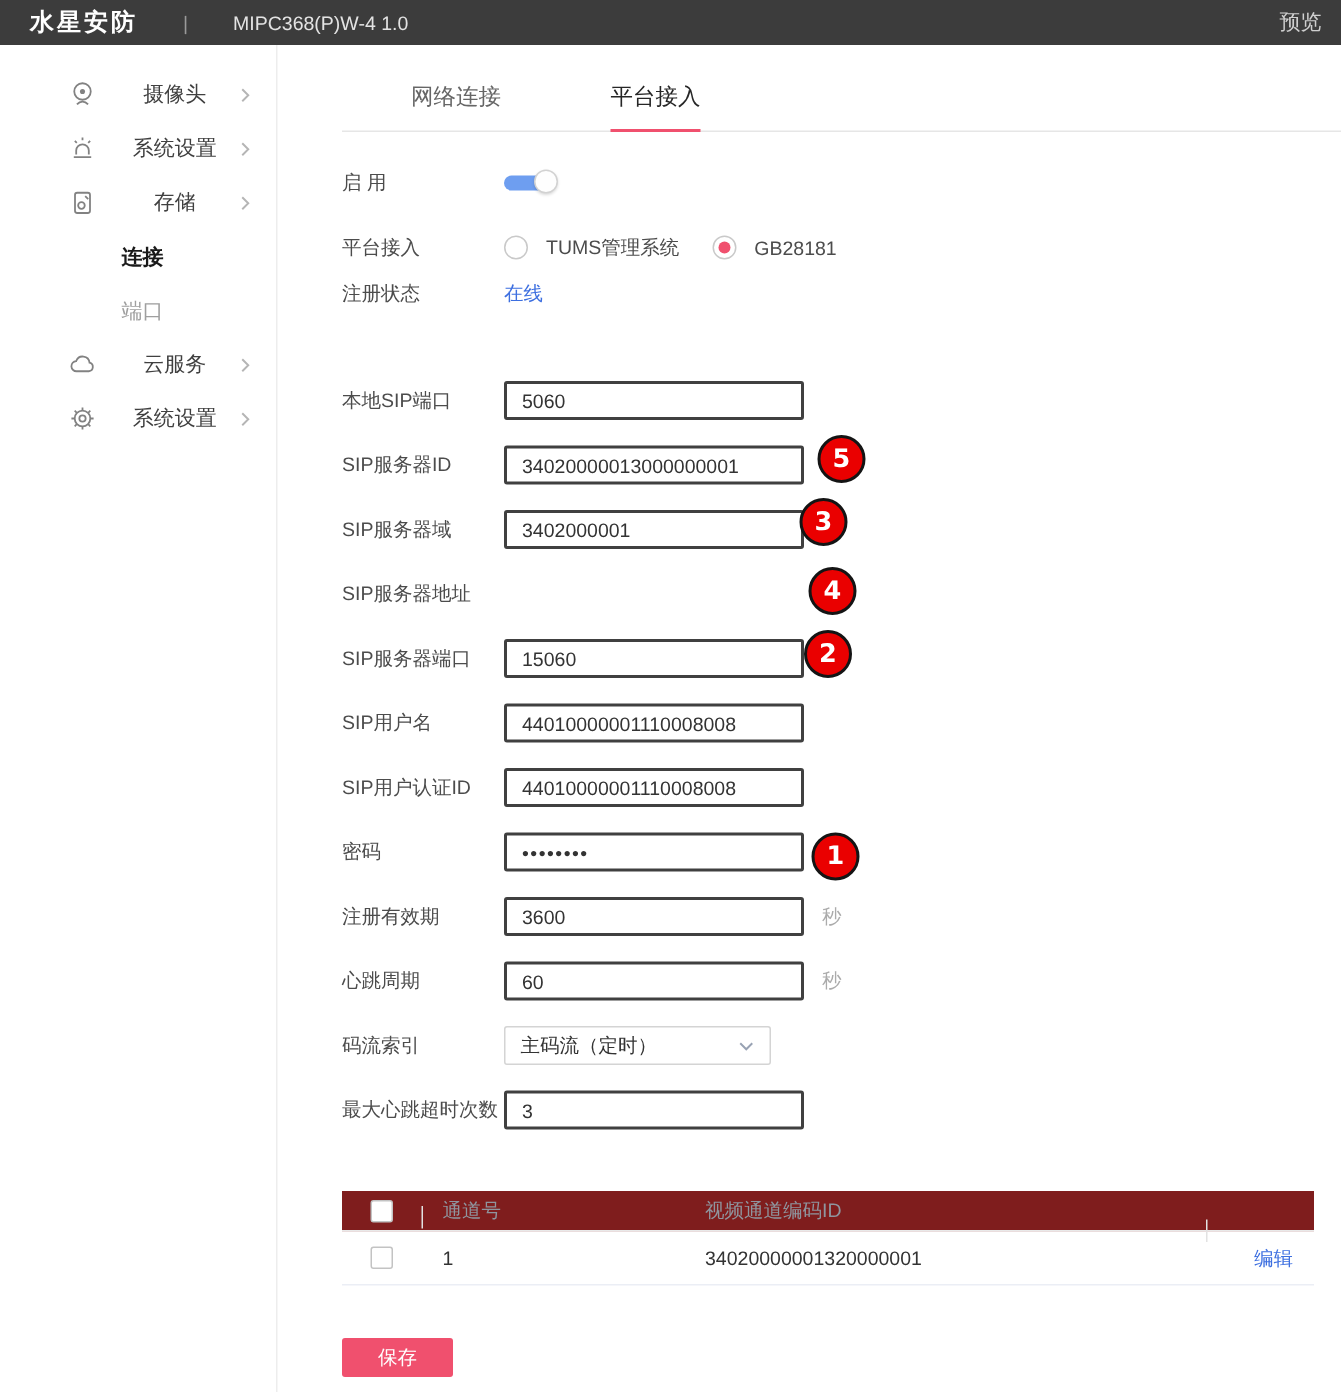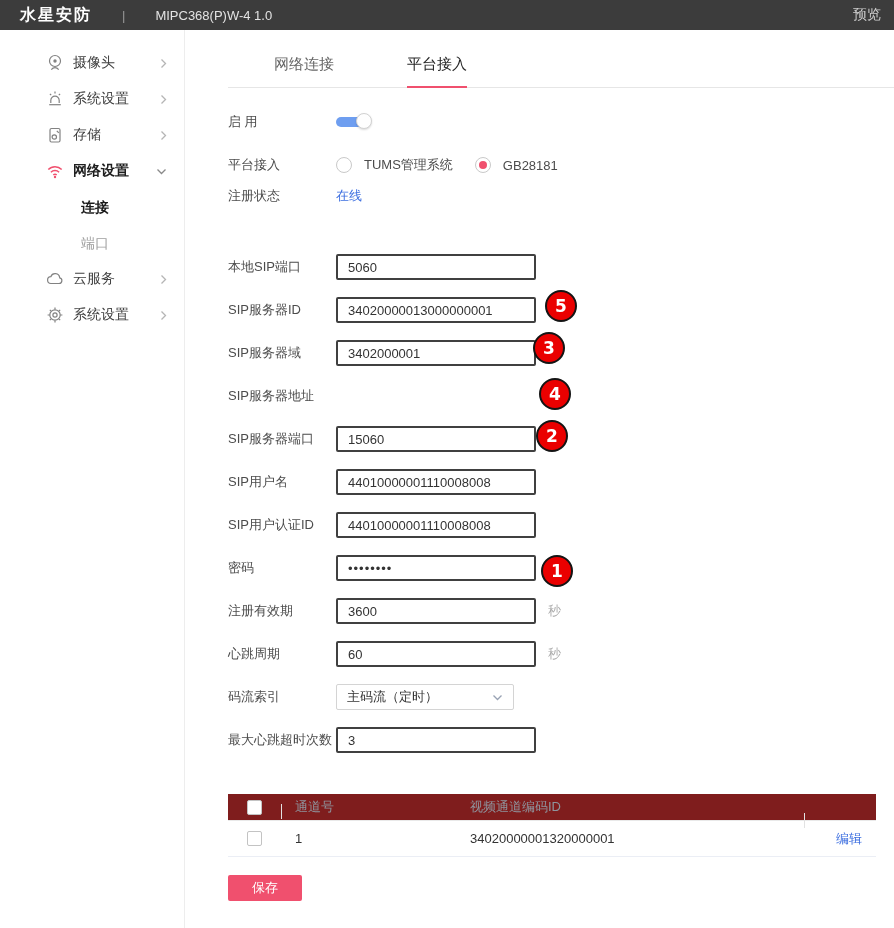--- a/index.html
+++ b/index.html
@@ -22,7 +22,7 @@
 
   
   .side-item { height:36px; display:flex; align-items:center; padding:0 17px 0 45px;
-    cursor:pointer; font-size:14px; color:#404040; }
+    cursor:pointer; font-size:14px; color:#404040;text-align:center; }
   .side-item .icon { width:20px; height:20px; margin-right:8px; display:flex;
     align-items:center; justify-content:center; flex-shrink:0; }
   .side-item .s-label { flex:1; }

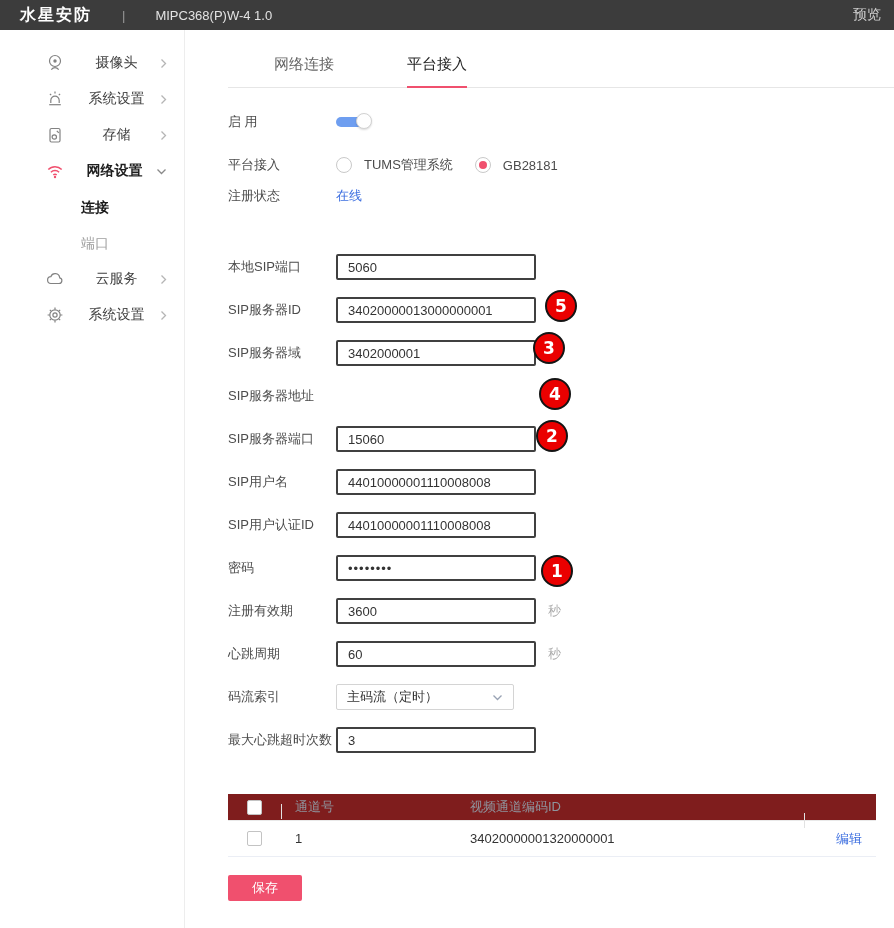--- a/index.html
+++ b/index.html
@@ -165,22 +165,6 @@
       </span>
     </div>
 
-    <div class="side-item active-parent">
-      <span class="icon">
-        <svg width="20" height="20" viewBox="0 0 20 20" fill="none" stroke="#f0506e" stroke-width="1.5">
-          <path d="M3.3 8.6 a9.3 9.3 0 0 1 13.4 0"></path>
-          <path d="M5.9 11.3 a5.8 5.8 0 0 1 8.2 0"></path>
-          <path d="M8.3 13.9 a2.7 2.7 0 0 1 3.4 0"></path>
-          <circle cx="10" cy="16" r="1.2" fill="#f0506e" stroke="none"></circle>
-        </svg>
-      </span>
-      <span class="s-label">网络设置</span>
-      <span class="chev">
-        <svg width="11" height="7" viewBox="0 0 11 7" fill="none" stroke="#8a8a8a" stroke-width="1.3">
-            <path d="M1.5 1.5 L5.5 5.5 L9.5 1.5"></path>
-          </svg>
-      </span>
-    </div>
 
     <div class="sub-item current">连接</div>
     <div class="sub-item">端口</div>

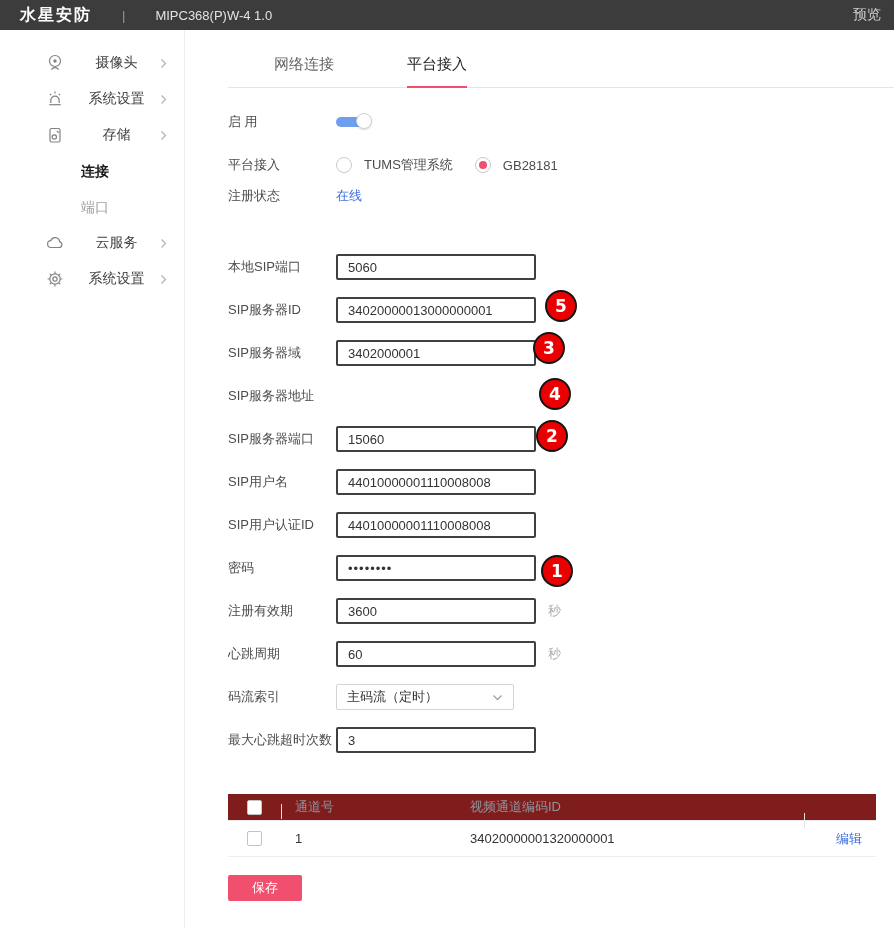--- a/index.html
+++ b/index.html
@@ -95,7 +95,7 @@
   .checkbox { width:15px; height:15px; border:1px solid #c3c3c3; border-radius:2px;
     background:#fff; cursor:pointer; display:inline-block; }
 
-  .save-btn { margin-top:18px; width:74px; height:26px; background:#f0506e;
+  .save-btn { margin-top:35px; width:74px; height:26px; background:#f0506e;
     color:#fff; border:none; border-radius:2px; font-size:13px; cursor:pointer;
     font-family:"Liberation Sans","DejaVu Sans",sans-serif; }
 

